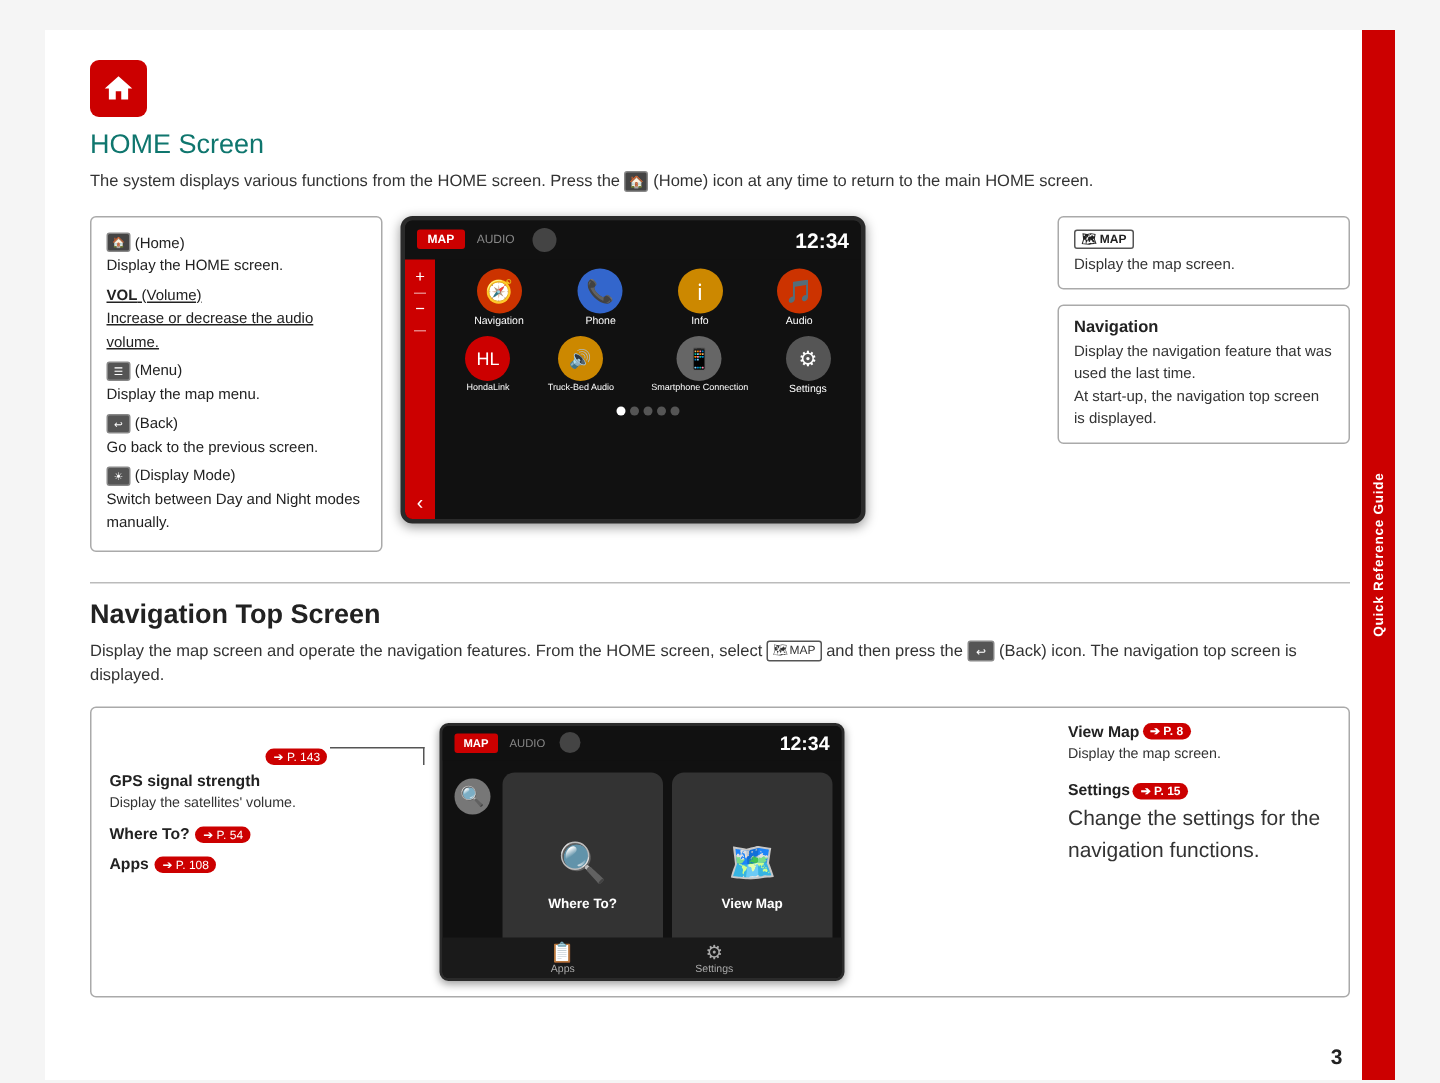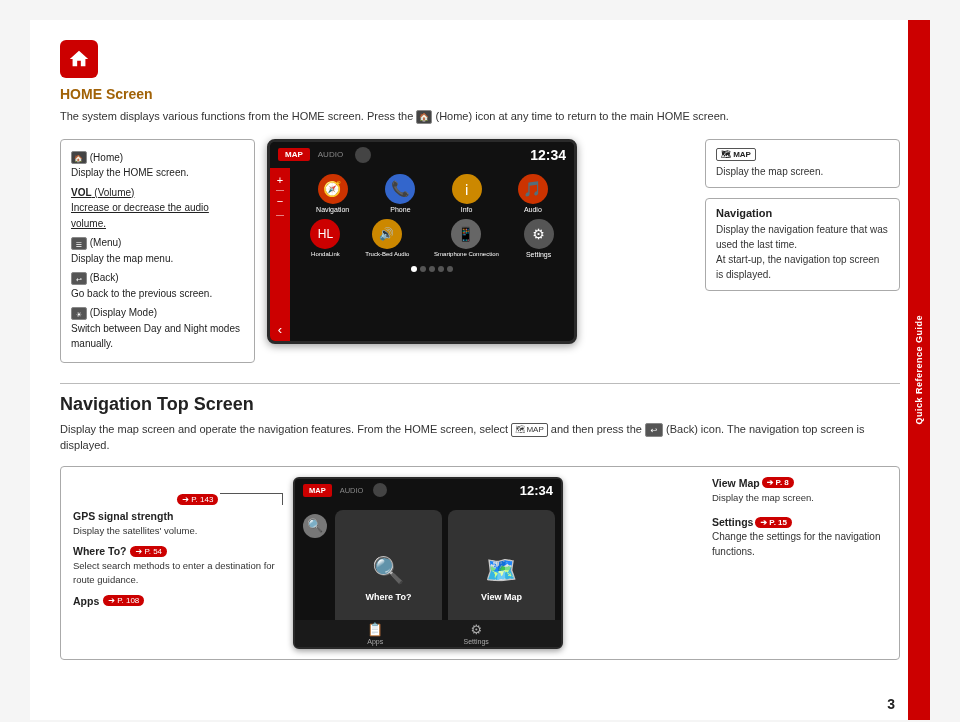--- a/index.html
+++ b/index.html
@@ -74,9 +74,9 @@
 
     
     .section-title {
-      font-size: 14px;
-      font-weight: bold;
-      color: #a16207;
+      font-size: 18px;
+      font-weight: normal;
+      color: #0f766e;
       margin-bottom: 6px;
       border-bottom: none;
     }

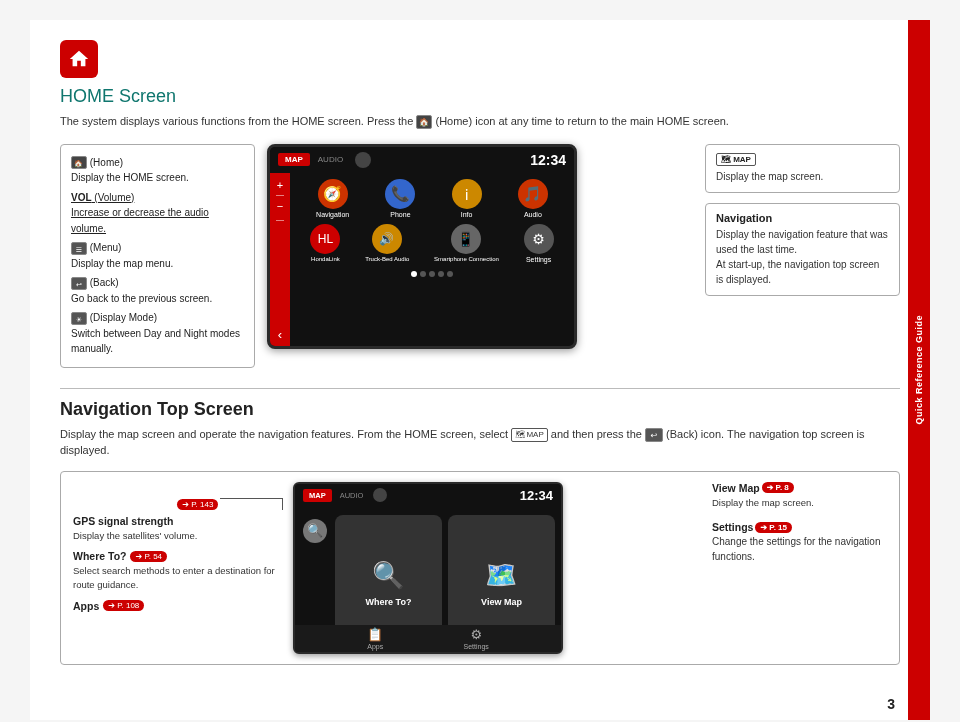--- a/index.html
+++ b/index.html
@@ -342,7 +342,7 @@
             <span>Settings </span>
             <span style="display:inline-flex;align-items:center;background:#cc0000;color:#fff;font-size:8px;padding:1px 5px;border-radius:10px;white-space:nowrap;">➔ P. 15</span>
           </div>
-          <div style="font-size:10px;color:#333;margin-top:2px;line-height:1.45;">Change the settings for the navigation functions.</div>
+          <div style="font-size:14px;color:#333;margin-top:2px;line-height:1.45;">Change the settings for the navigation functions.</div>
         </div>
       </div>
 

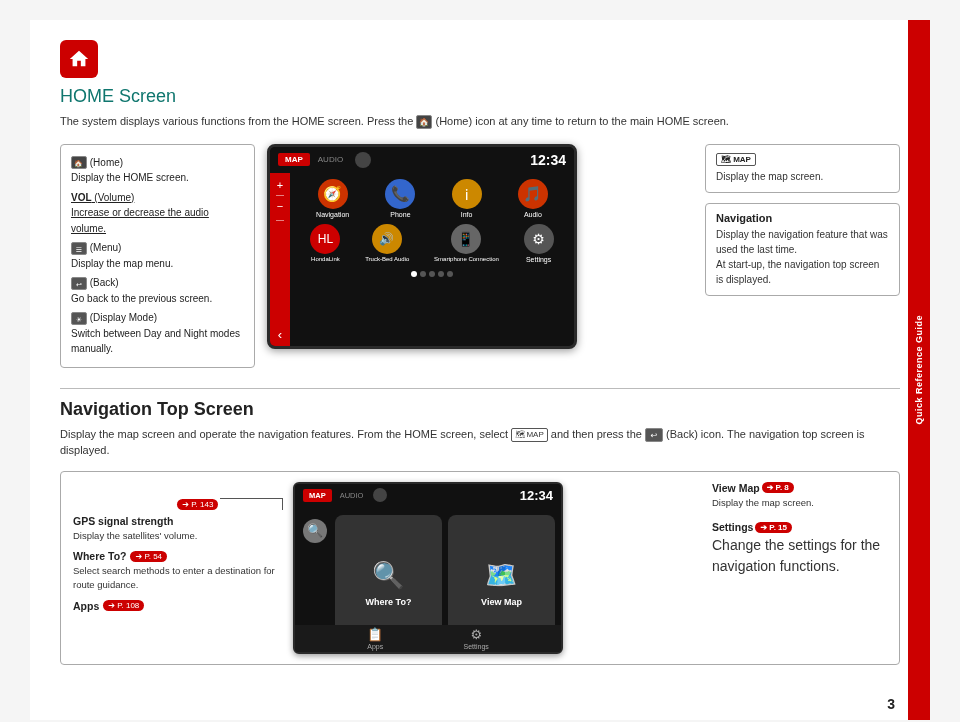--- a/index.html
+++ b/index.html
@@ -275,7 +275,6 @@
             <span style="font-weight:bold;font-size:10.5px;">Where To? </span>
             <span style="display:inline-flex;align-items:center;background:#cc0000;color:#fff;font-size:8px;padding:1px 5px;border-radius:10px;margin-left:4px;white-space:nowrap;">➔ P. 54</span>
           </div>
-          <div style="font-size:9.5px;color:#333;margin-top:2px;line-height:1.45;">Select search methods to enter a destination for route guidance.</div>
         </div>
 
         <div style="margin-bottom:4px;">

